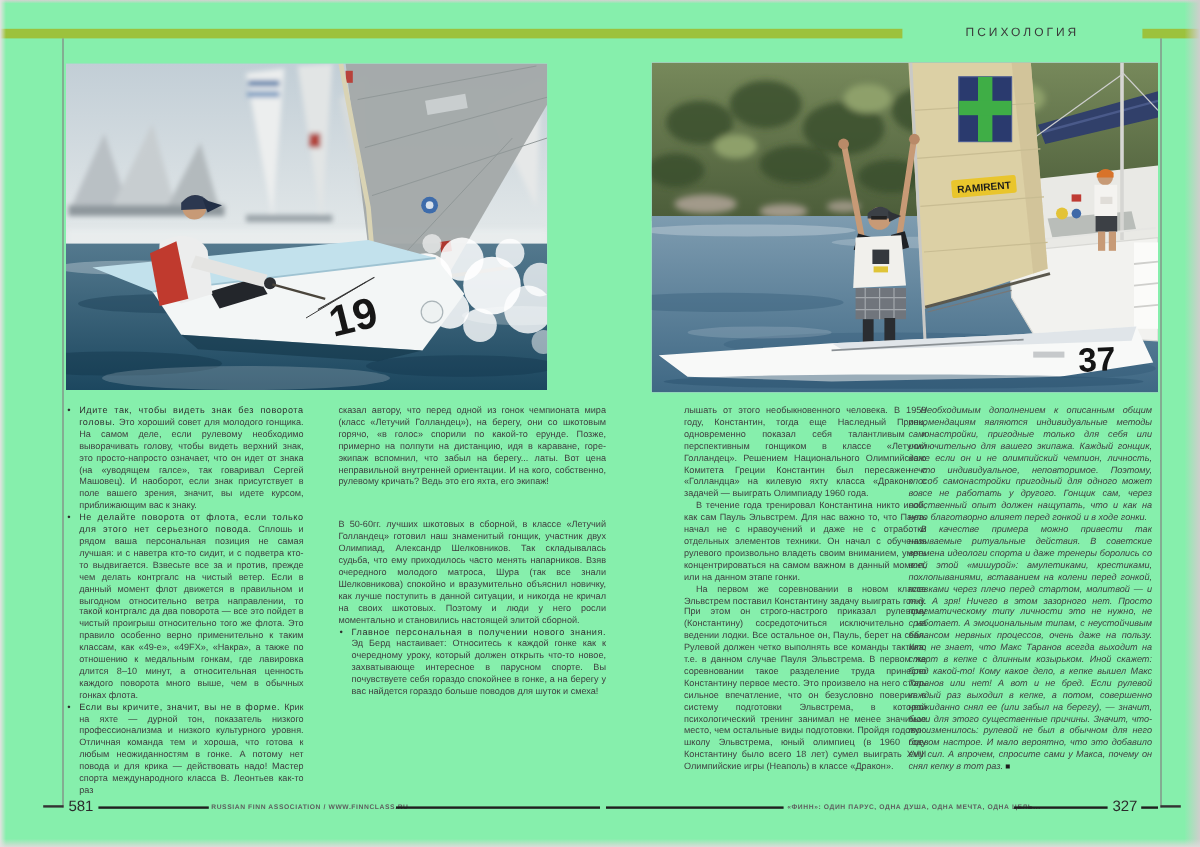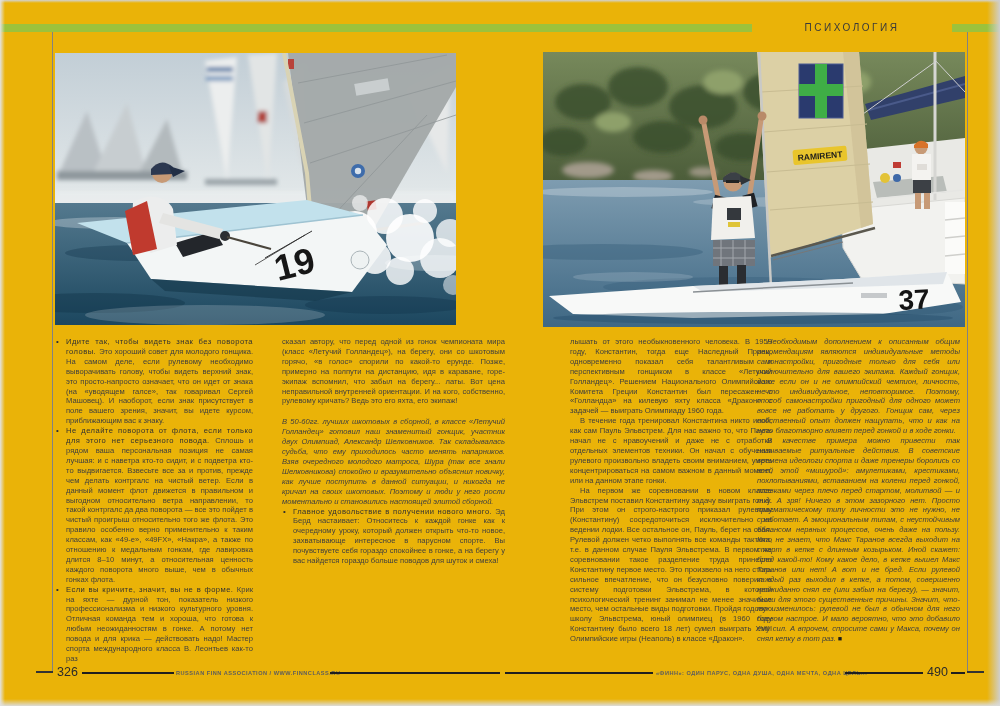--- a/index.html
+++ b/index.html
@@ -3,7 +3,7 @@
 <meta charset="utf-8">
 <style>
   html,body{margin:0;padding:0;background:#e9e9e7;}
-  #canvas{position:relative;width:1000px;height:706px;background:#eab308;overflow:hidden;
+  #canvas{position:relative;width:1000px;height:706px;background:#86efac;overflow:hidden;
           font-family:"Liberation Sans",sans-serif;}
   
   .edge-top{position:absolute;left:0;top:0;width:100%;height:3px;

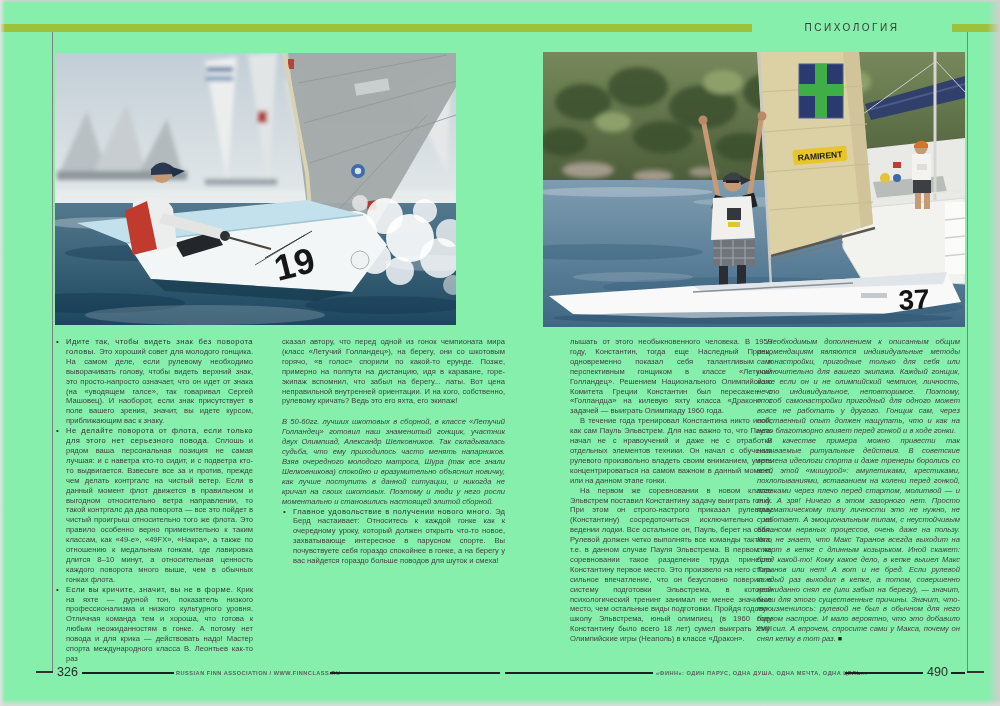--- a/index.html
+++ b/index.html
@@ -46,7 +46,7 @@
   .para .dot{position:absolute;left:1px;top:0;font-size:8px;color:#2e2e2e;}
   .para .lead{letter-spacing:.45px;color:#313131;}
   .para.indent{text-indent:10px;}
-  .para.gap{margin-top:11px;font-style:italic;}
+  .para.gap{margin-top:26px;}
   .endmark{color:#1c1c1c;font-size:7px;}
 
   

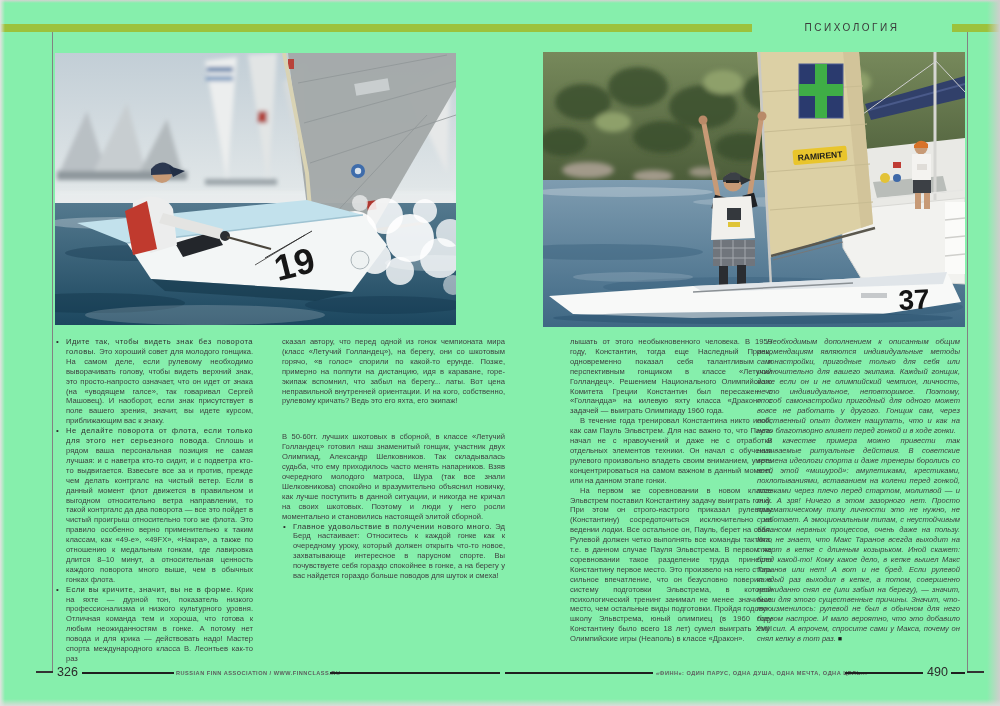--- a/index.html
+++ b/index.html
@@ -297,7 +297,7 @@
   <div class="col col-2">
       <p class="para">сказал автору, что перед одной из гонок чемпионата мира (класс «Летучий Голландец»), на берегу, они со шкотовым горячо, «в голос» спорили по какой-то ерунде. Позже, примерно на полпути на дистанцию, идя в караване, горе-экипаж вспомнил, что забыл на берегу... латы. Вот цена неправильной внутренней ориентации. И на кого, собственно, рулевому кричать? Ведь это его яхта, его экипаж!</p>
       <p class="para gap">В 50-60гг. лучших шкотовых в сборной, в классе «Летучий Голландец» готовил наш знаменитый гонщик, участник двух Олимпиад, Александр Шелковников. Так складывалась судьба, что ему приходилось часто менять напарников. Взяв очередного молодого матроса, Шура (так все знали Шелковникова) спокойно и вразумительно объяснил новичку, как лучше поступить в данной ситуации, и никогда не кричал на своих шкотовых. Поэтому и люди у него росли моментально и становились настоящей элитой сборной.</p>
-      <p class="para bullet"><span class="dot">•</span><span class="lead">Главное удовольствие в получении нового много. </span>Эд Берд настаивает: Относитесь к каждой гонке как к очередному уроку, который должен открыть что-то новое, захватывающе интересное в парусном спорте. Вы почувствуете себя гораздо спокойнее в гонке, а на берегу у вас найдется гораздо больше поводов для шуток и смеха!</p>
+      <p class="para bullet"><span class="dot">•</span><span class="lead">Главное персональная в получении нового знания. </span>Эд Берд настаивает: Относитесь к каждой гонке как к очередному уроку, который должен открыть что-то новое, захватывающе интересное в парусном спорте. Вы почувствуете себя гораздо спокойнее в гонке, а на берегу у вас найдется гораздо больше поводов для шуток и смеха!</p>
     </div>
   <div class="col col-3">
       <p class="para">лышать от этого необыкновенного человека. В 1959 году, Константин, тогда еще Наследный Принц, одновременно показал себя талантливым и перспективным гонщиком в классе «Летучий Голландец». Решением Национального Олимпийского Комитета Греции Константин был пересажен с «Голландца» на килевую яхту класса «Дракон» с задачей — выиграть Олимпиаду 1960 года.</p>

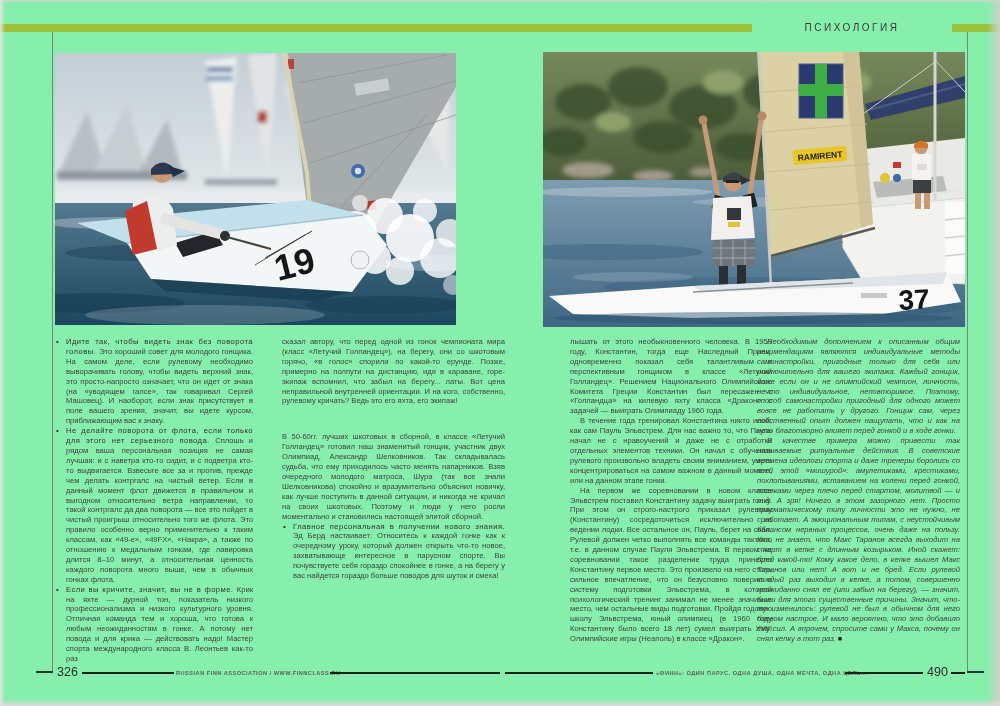--- a/index.html
+++ b/index.html
@@ -309,7 +309,7 @@
       <p class="para indent">В качестве примера можно привести так называемые ритуальные действия. В советские времена идеологи спорта и даже тренеры боролись со всей этой «мишурой»: амулетиками, крестиками, похлопываниями, вставанием на колени перед гонкой, плевками через плечо перед стартом, молитвой — и т.д. А зря! Ничего в этом зазорного нет. Просто прагматическому типу личности это не нужно, не сработает. А эмоциональным типам, с неустойчивым балансом нервных процессов, очень даже на пользу. Кто не знает, что Макс Таранов всегда выходит на старт в кепке с длинным козырьком. Иной скажет: бред какой-то! Кому какое дело, в кепке вышел Макс Таранов или нет! А вот и не бред. Если рулевой каждый раз выходил в кепке, а потом, совершенно неожиданно снял ее (или забыл на берегу), — значит, были для этого существенные причины. Значит, что-то изменилось: рулевой не был в обычном для него боевом настрое. И мало вероятно, что это добавило ему сил. А впрочем, спросите сами у Макса, почему он снял кепку в тот раз.<span class="endmark"> ■</span></p>
     </div>
 
-  <div class="pageno pn-left">326</div>
+  <div class="pageno pn-left">581</div>
   <div class="frule fr-a"></div>
   <div class="footer-cap fc-left">RUSSIAN FINN ASSOCIATION  /  WWW.FINNCLASS.RU</div>
   <div class="frule fr-b"></div>

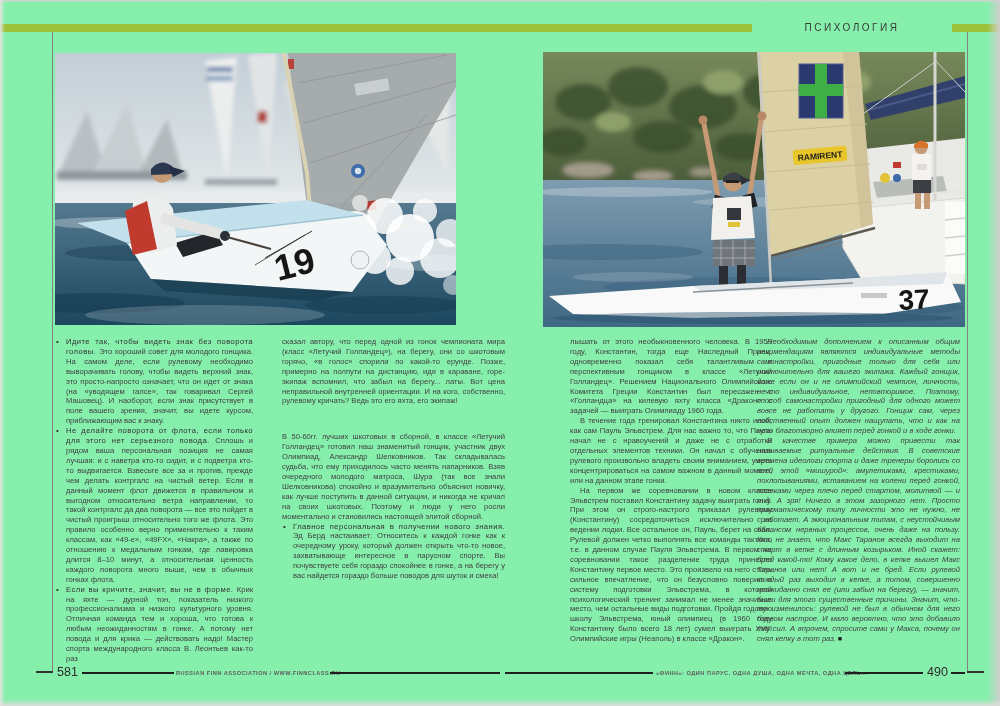--- a/index.html
+++ b/index.html
@@ -316,7 +316,7 @@
   <div class="frule fr-c"></div>
   <div class="footer-cap fc-right">«ФИНН»: ОДИН ПАРУС, ОДНА ДУША, ОДНА МЕЧТА, ОДНА ЦЕЛЬ...</div>
   <div class="frule fr-d"></div>
-  <div class="pageno pn-right">490</div>
+  <div class="pageno pn-right">327</div>
   <div class="frule fr-e"></div>
 
   <div class="edge-top"></div>

